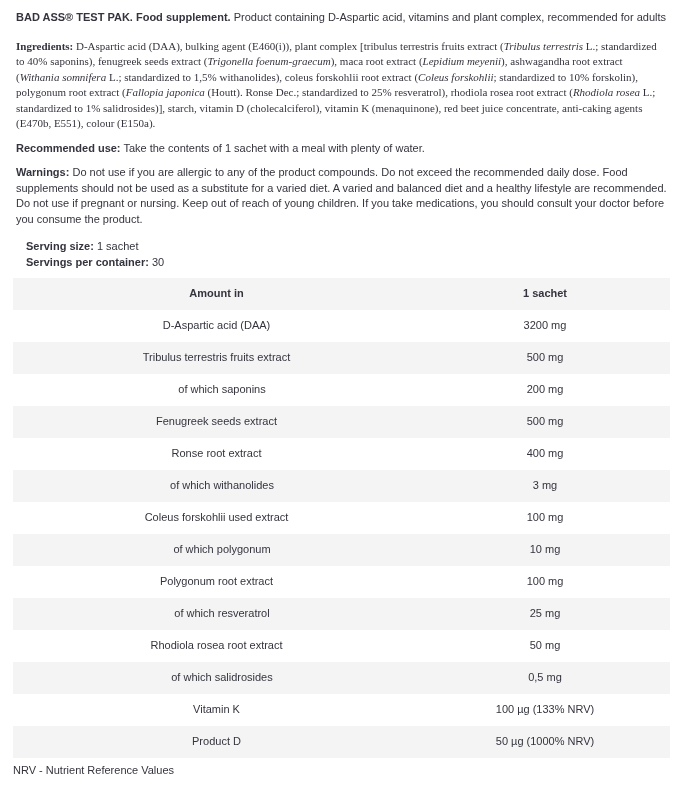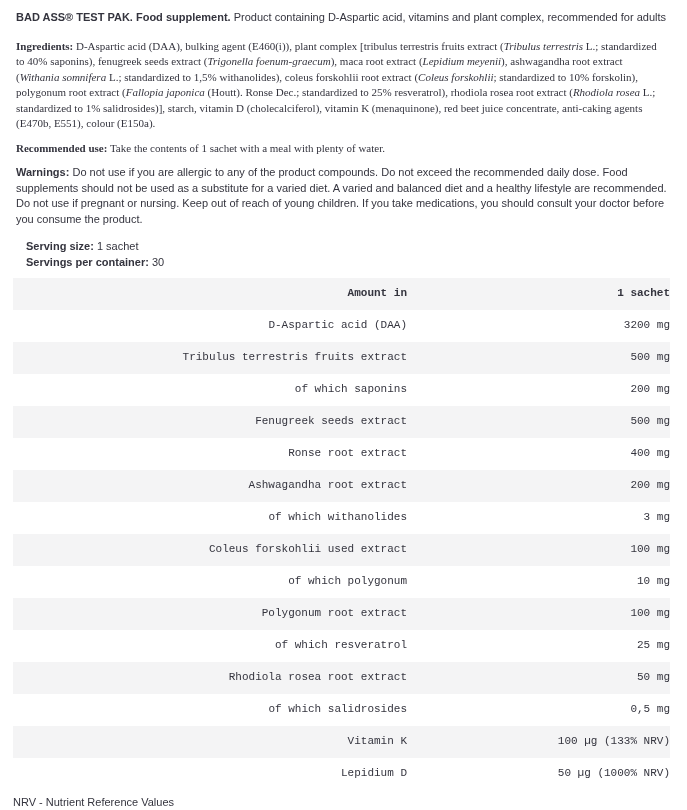--- a/index.html
+++ b/index.html
@@ -17,7 +17,7 @@
   i { font-style: italic; }
   .intro { margin-bottom: 13px; white-space: nowrap; overflow: hidden; }
   .ingredients { margin-bottom: 9px; font-family: Liberation Serif, serif; }
-  .use { margin-bottom: 9px; font-family: Liberation Serif, serif; }
+  .use { margin-bottom: 9px; }
   .warnings { margin-bottom: 12px; }
   .serving { margin: 0 0 8px 10px; }
   .table-wrap { margin-left: -3px; width: 657px; }

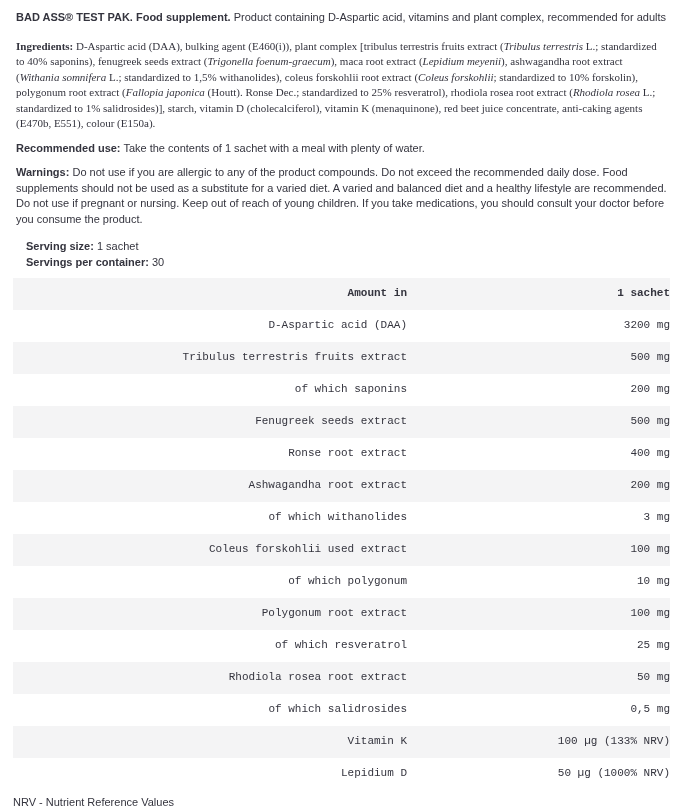--- a/index.html
+++ b/index.html
@@ -27,10 +27,10 @@
   th, td {
     box-sizing: border-box;
     padding: 0 0 0 13px;
-    text-align: right;
+    text-align: center;
     vertical-align: middle;
     font-weight: normal;
-    white-space: nowrap; overflow: hidden; font-family: Liberation Mono, monospace;
+    white-space: nowrap; overflow: hidden;
   }
   th { font-weight: bold; }
   .c1 { width: 394px; }

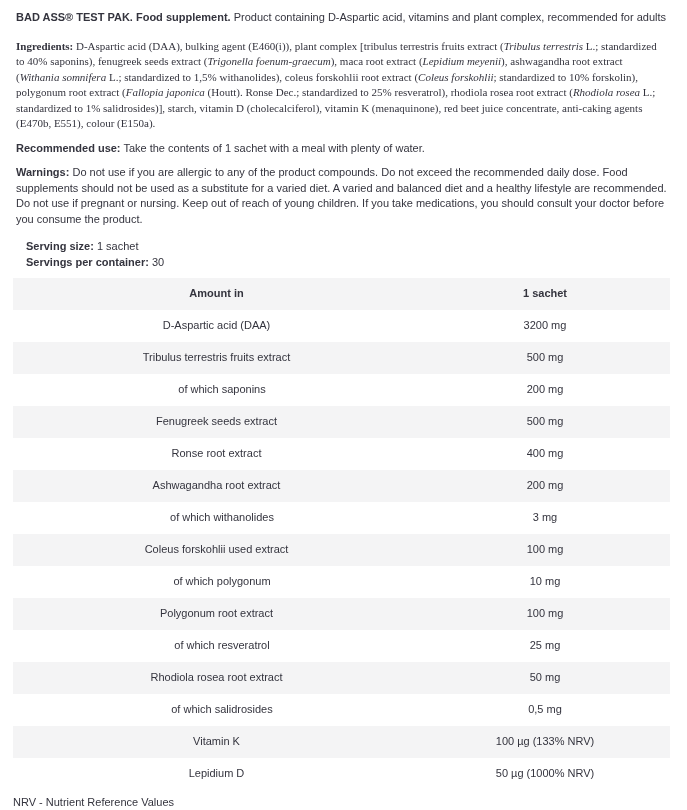--- a/index.html
+++ b/index.html
@@ -101,10 +101,6 @@
     <td class="c2">400 mg</td>
   </tr>
 
-  <tr>
-    <td class="c1">Ashwagandha root extract</td>
-    <td class="c2">200 mg</td>
-  </tr>
 
   <tr class="indent">
     <td class="c1">of which withanolides</td>

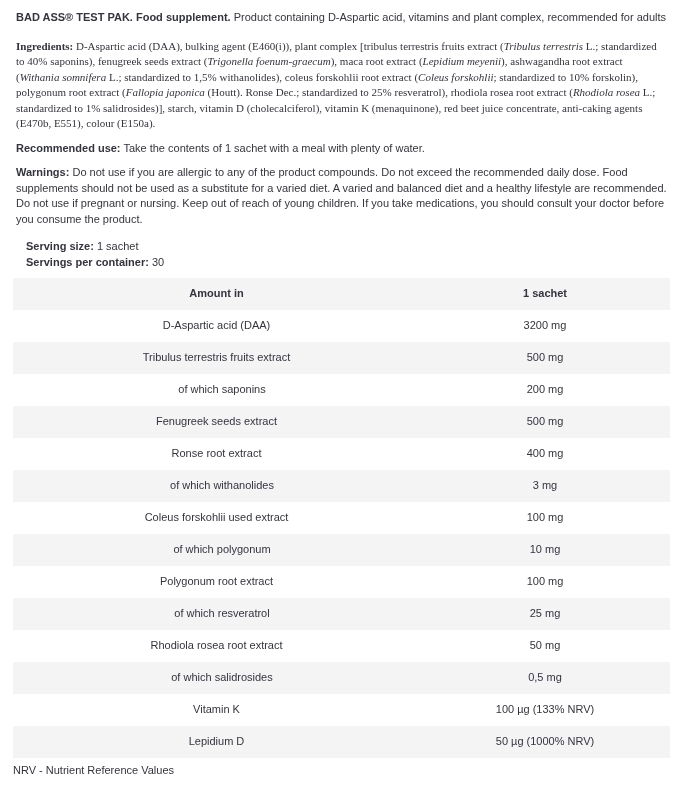--- a/index.html
+++ b/index.html
@@ -143,7 +143,7 @@
   </tr>
 
   <tr>
-    <td class="c1">Lepidium D</td>
+    <td class="c1">Product D</td>
     <td class="c2">50 µg (1000% NRV)</td>
   </tr>
 </tbody>

